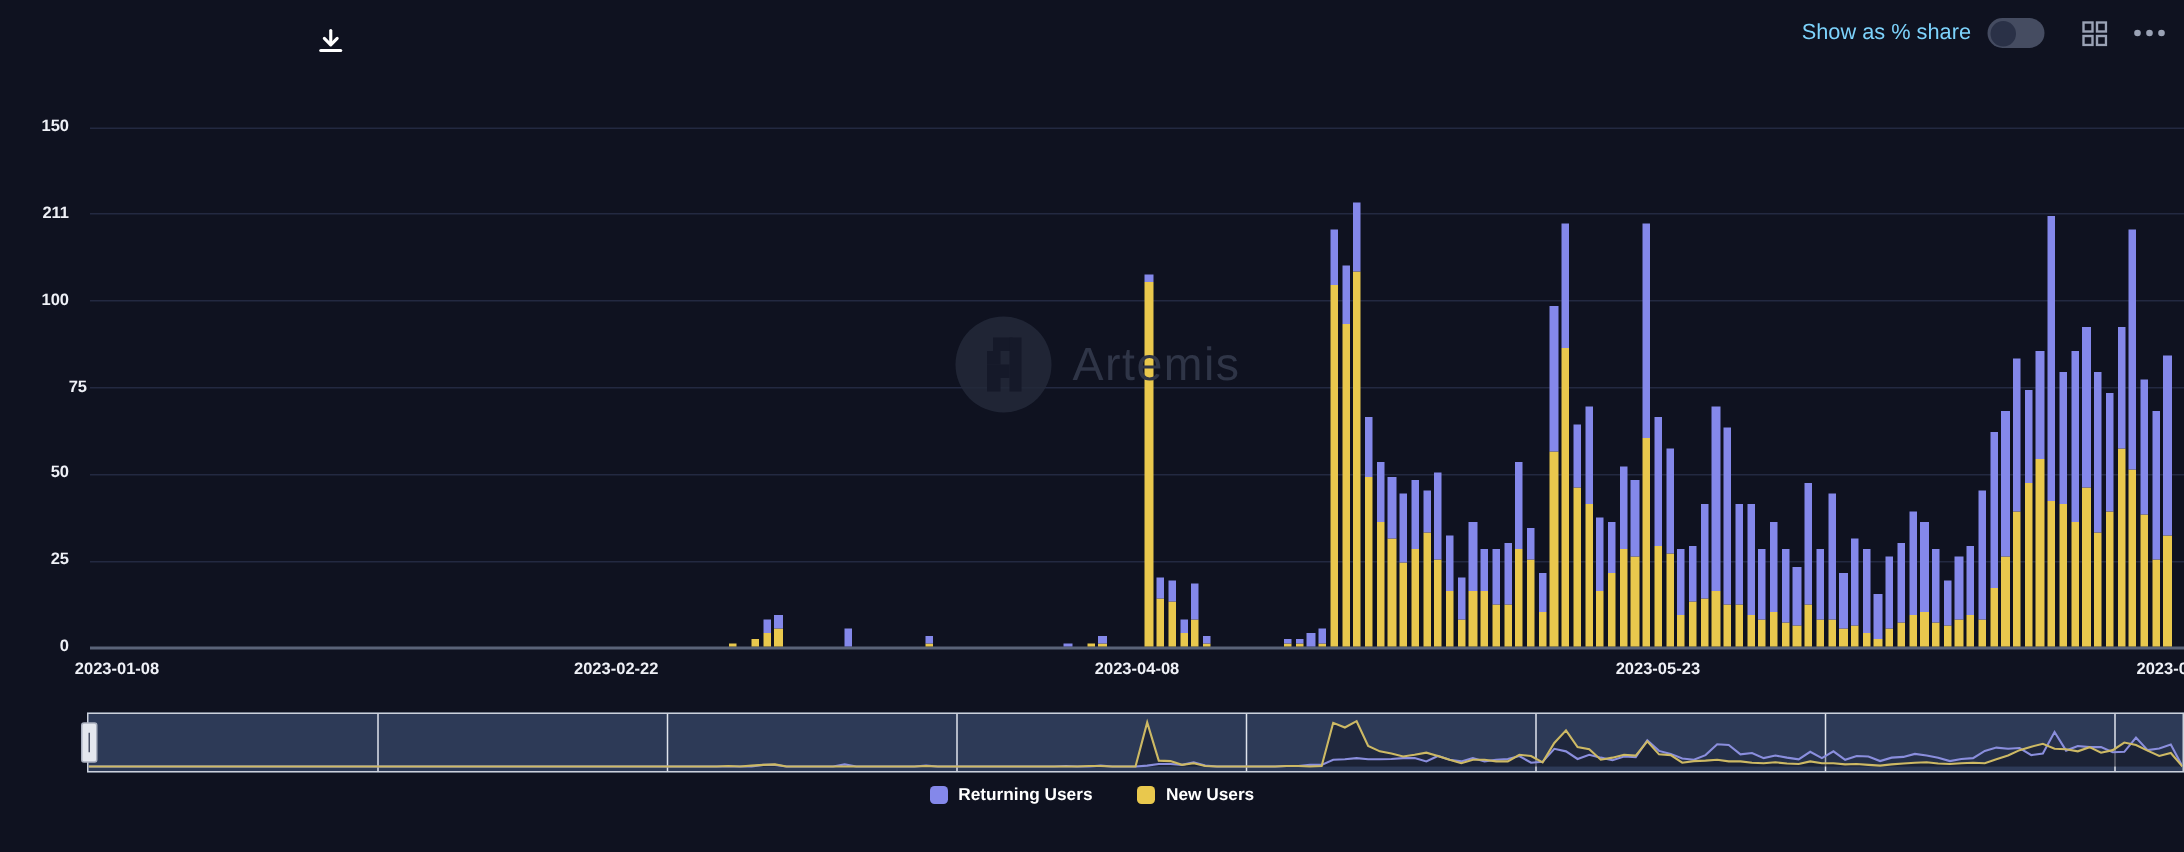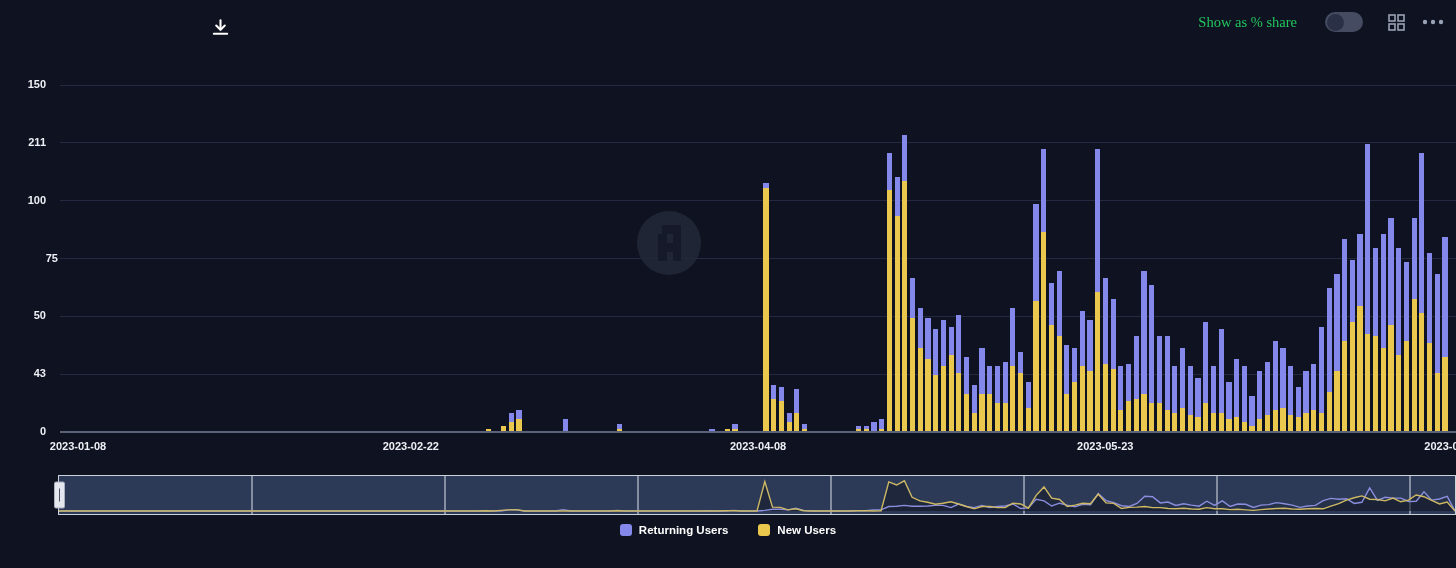--- a/index.html
+++ b/index.html
@@ -20,7 +20,7 @@
   .dl-btn{position:absolute;left:206px;top:13px;width:28px;height:28px;
     display:flex;align-items:center;justify-content:center;cursor:pointer;background:none;border:none;padding:0;}
   .right-cluster{position:absolute;right:12px;top:12px;display:flex;align-items:center;}
-  .share-label{font-size:14.5px;color:#22c55e;margin-right:28px;font-family:Liberation Serif, serif;}
+  .share-label{font-size:14.5px;color:#7dd3fc;margin-right:11px;}
   .toggle{width:38px;height:20px;border-radius:10px;background:#454c61;position:relative;cursor:pointer;margin-right:25px;}
   .toggle .knob{position:absolute;left:2px;top:1.5px;width:17px;height:17px;border-radius:50%;background:#2a3147;}
   .icon-btn{display:flex;align-items:center;justify-content:center;cursor:pointer;background:none;border:none;padding:0;}

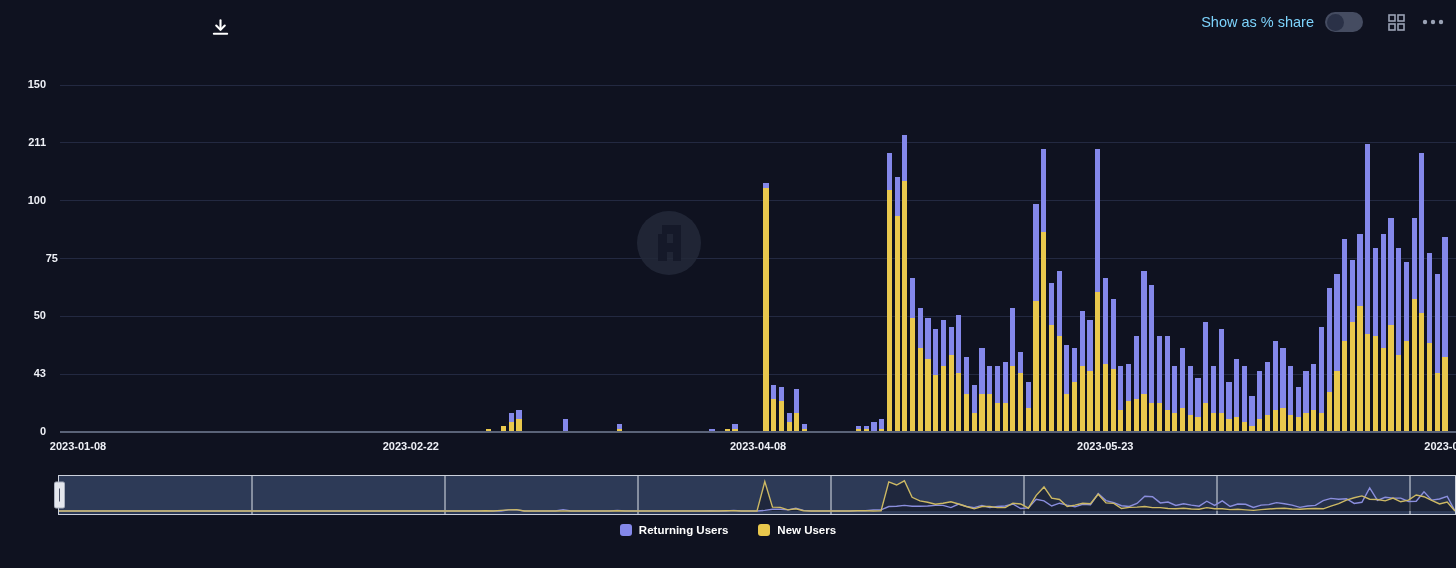--- a/index.html
+++ b/index.html
@@ -297,6 +297,7 @@
       <rect x="22" y="42" width="9" height="9"></rect>
     </g>
   </svg>
+  <span class="wm-text">Artemis</span>
 </div>
 
 <div class="navigator">

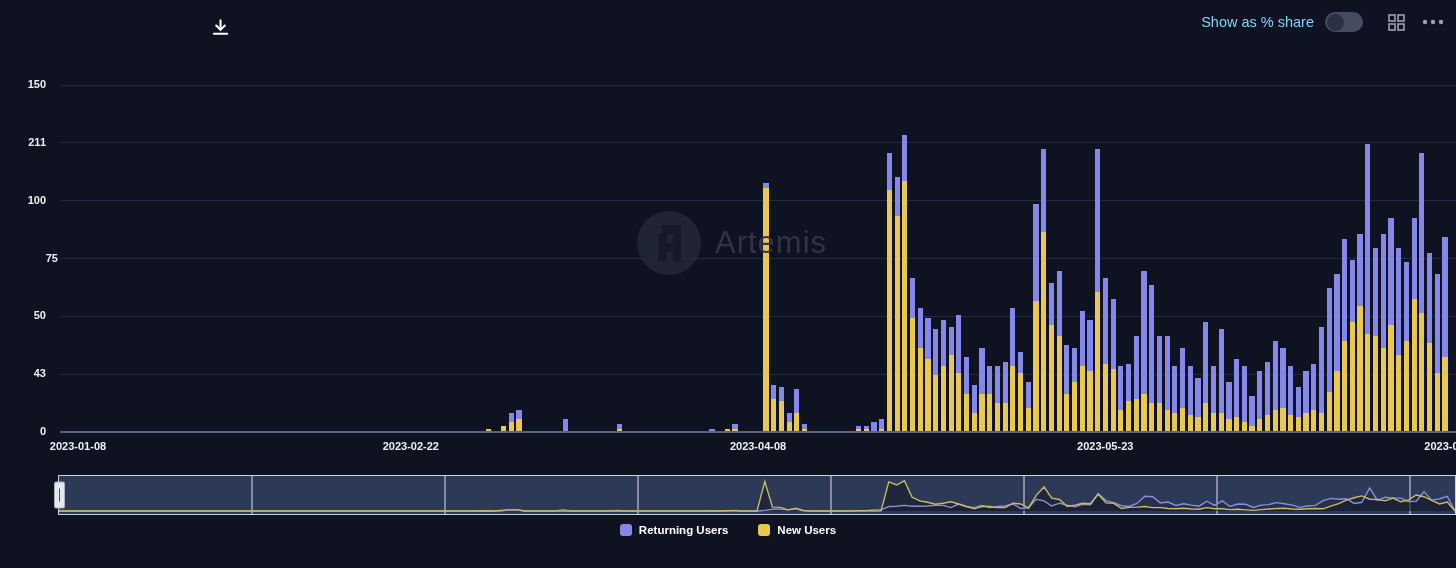--- a/index.html
+++ b/index.html
@@ -84,7 +84,7 @@
 
 <div id="ylabels">
     <div class="ytick" style="left: 0px; top: 425px;">0</div>
-    <div class="ytick" style="left: 0px; top: 367.167px;">43</div>
+    <div class="ytick" style="left: 0px; top: 367.167px;">25</div>
     <div class="ytick" style="left: 0px; top: 309.333px;">50</div>
     <div class="ytick" style="left: 12px; top: 251.5px;">75</div>
     <div class="ytick" style="left: 0px; top: 193.667px;">100</div>

